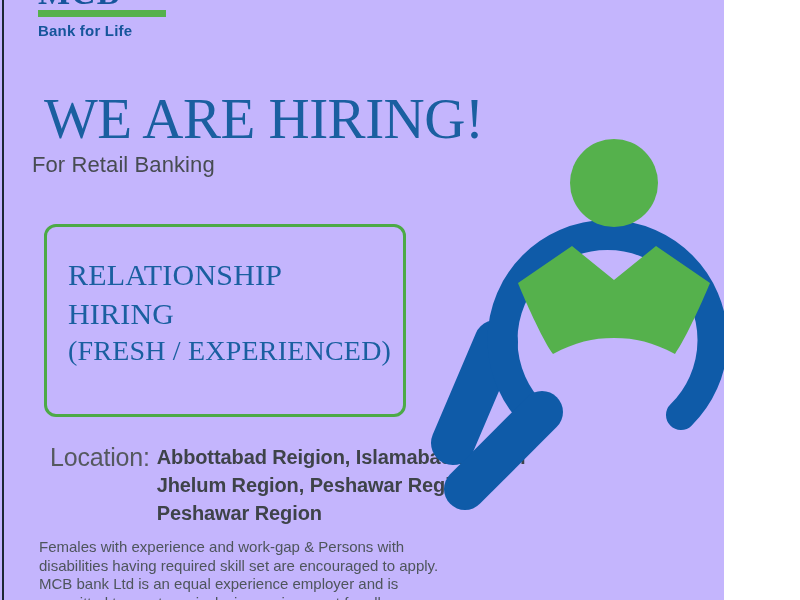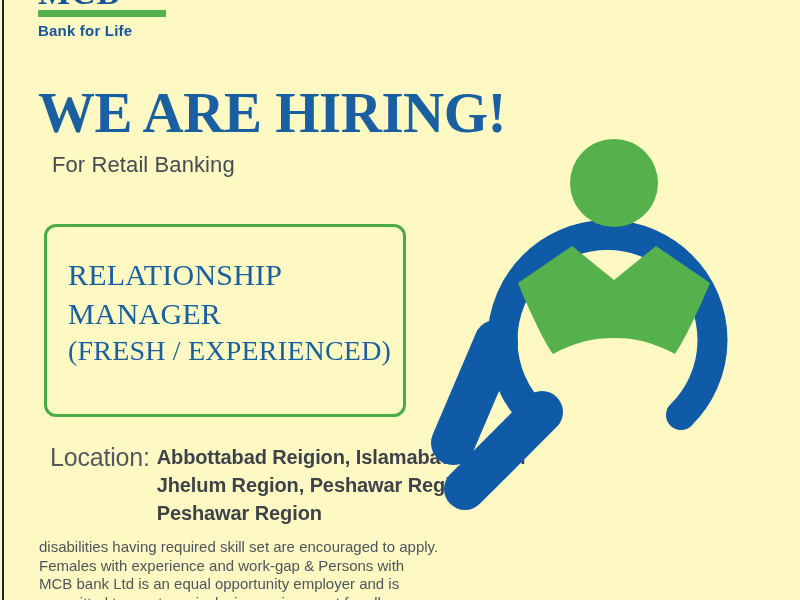--- a/index.html
+++ b/index.html
@@ -15,9 +15,9 @@
 
   #poster {
     position: relative;
-    width: 800px;
+    width: 724px;
     height: 600px;
-    background: #fef9c3;
+    background: #c4b5fd;
     overflow: hidden;
   }
 

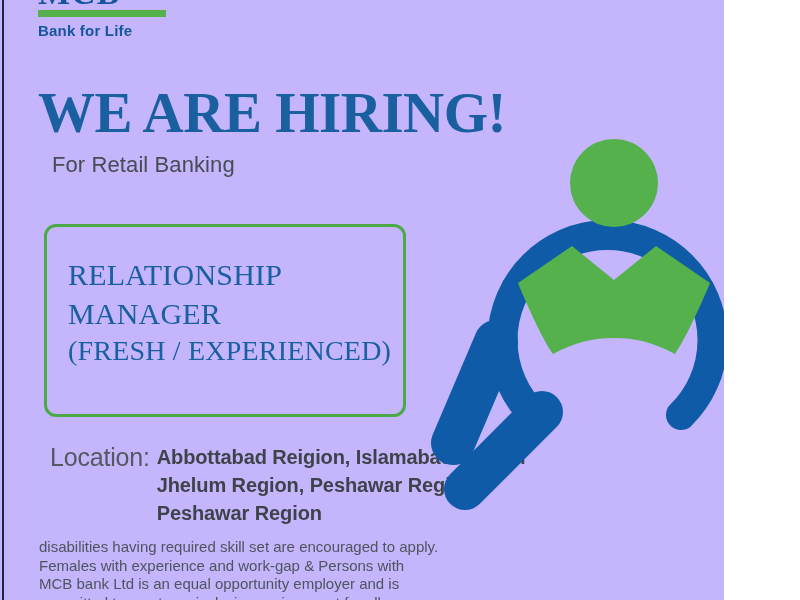--- a/index.html
+++ b/index.html
@@ -70,11 +70,11 @@
     font-family: "Liberation Serif", serif;
     font-size: 57px;
     line-height: 60px;
-    font-weight: bold;
+    font-weight: normal;
     color: #1a5fa0;
     letter-spacing: -0.5px;
     white-space: nowrap;
-    margin: 0;
+    margin: 6px;
   }
   .subhead {
     position: absolute;

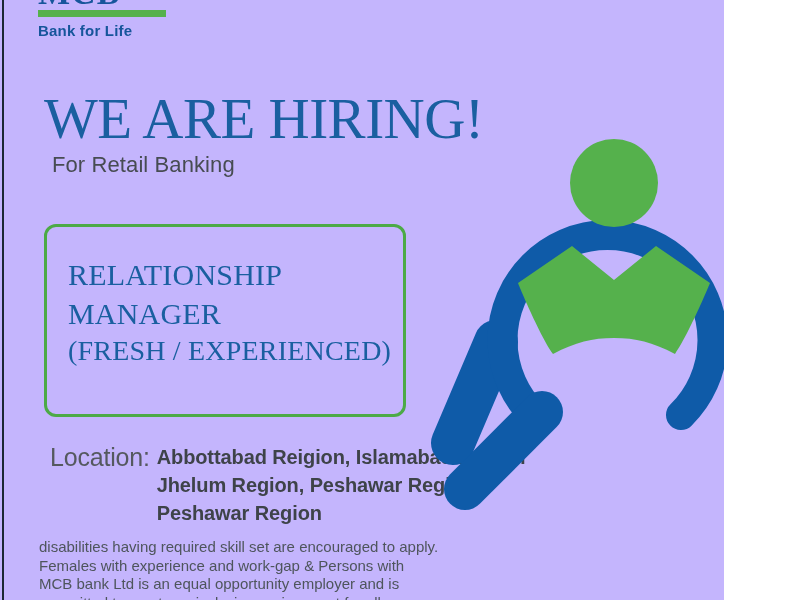--- a/index.html
+++ b/index.html
@@ -78,7 +78,7 @@
   }
   .subhead {
     position: absolute;
-    left: 52px;
+    left: 32px;
     top: 152px;
     font-size: 22px;
     color: #474c52;

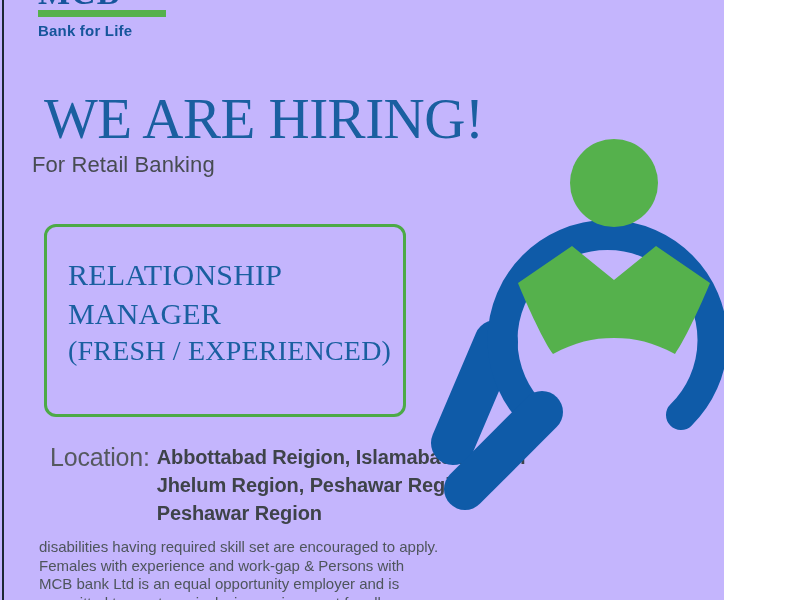--- a/index.html
+++ b/index.html
@@ -190,7 +190,7 @@
   <div class="role-card"></div>
   <div class="role-lines">
     <div class="role-line">RELATIONSHIP</div>
-    <div class="role-line">MANAGER</div>
+    <div class="role-line">HIRING</div>
     <div class="role-line small">(FRESH / EXPERIENCED)</div>
   </div>
 

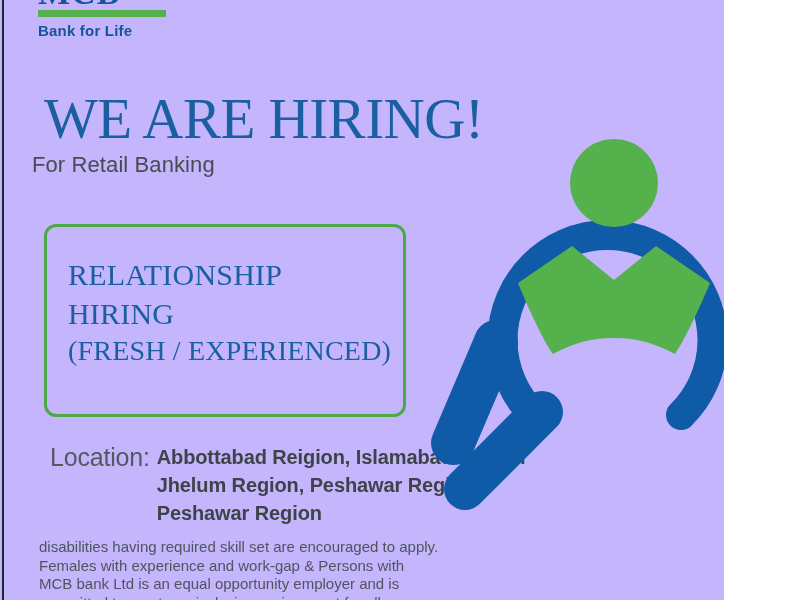--- a/index.html
+++ b/index.html
@@ -203,8 +203,8 @@
   </div>
 
   <div class="fineprint">
+    <div class="fineprint-line">Females with experience and work-gap &amp; Persons with</div>
     <div class="fineprint-line">disabilities having required skill set are encouraged to apply.</div>
-    <div class="fineprint-line">Females with experience and work-gap &amp; Persons with</div>
     <div class="fineprint-line">MCB bank Ltd  is an equal opportunity employer and is</div>
     <div class="fineprint-line">committed to create an inclusive environment for all.</div>
   </div>

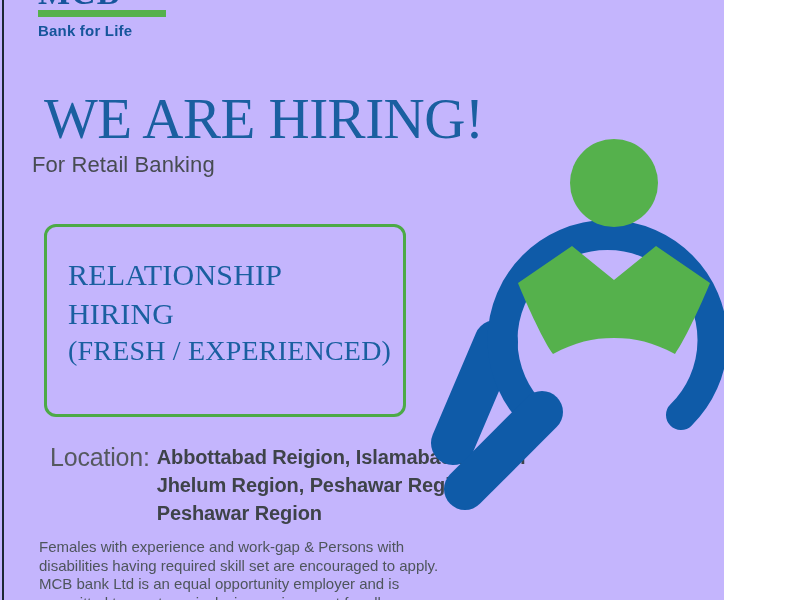--- a/index.html
+++ b/index.html
@@ -205,7 +205,7 @@
   <div class="fineprint">
     <div class="fineprint-line">Females with experience and work-gap &amp; Persons with</div>
     <div class="fineprint-line">disabilities having required skill set are encouraged to apply.</div>
-    <div class="fineprint-line">MCB bank Ltd  is an equal opportunity employer and is</div>
+    <div class="fineprint-line">MCB bank Ltd  is an equal experience employer and is</div>
     <div class="fineprint-line">committed to create an inclusive environment for all.</div>
   </div>
 

